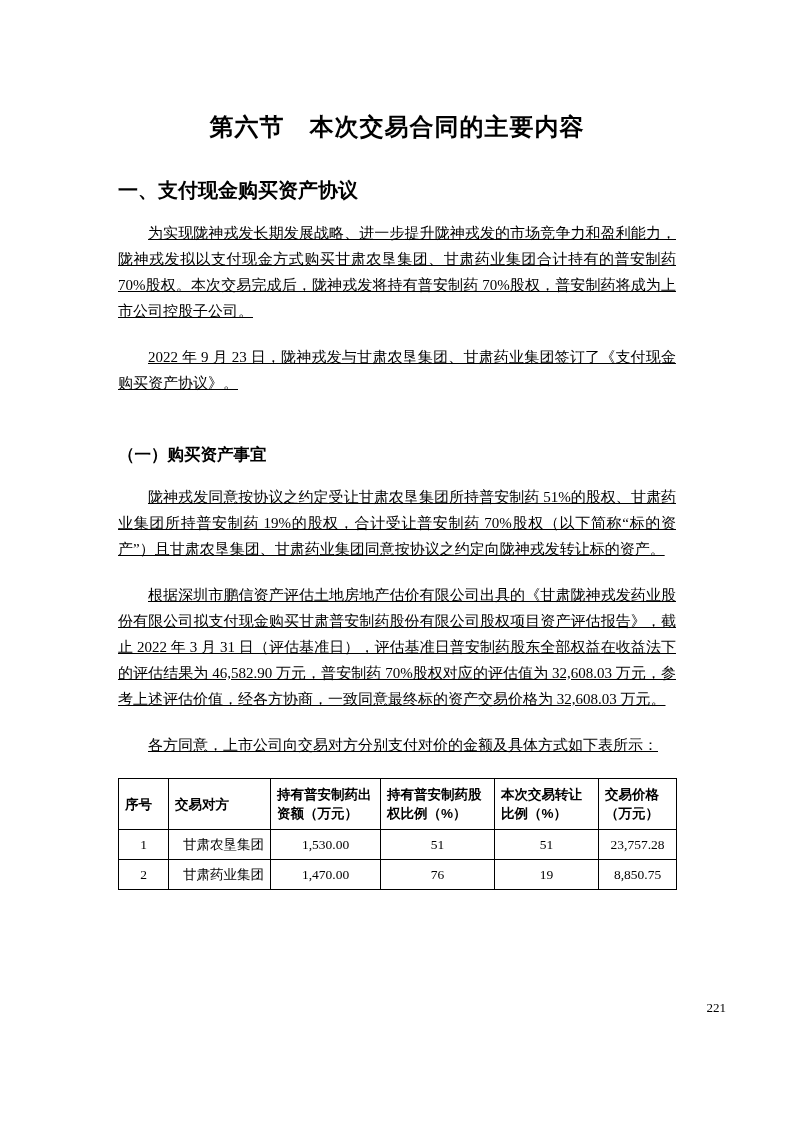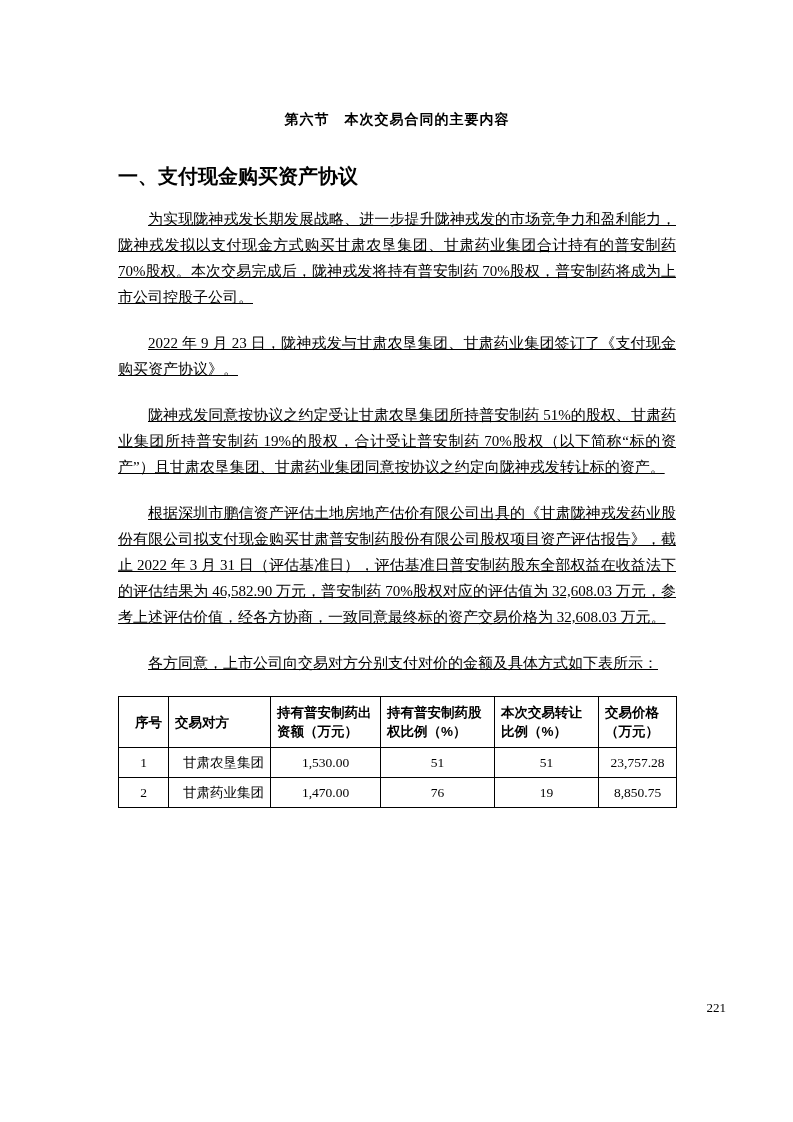--- a/index.html
+++ b/index.html
@@ -23,7 +23,7 @@
     text-align: center;
     font-family: "Liberation Sans", "DejaVu Sans", sans-serif;
     font-weight: bold;
-    font-size: 14px;
+    font-size: 24px;
     letter-spacing: 1px;
   }
   .h-level1 {

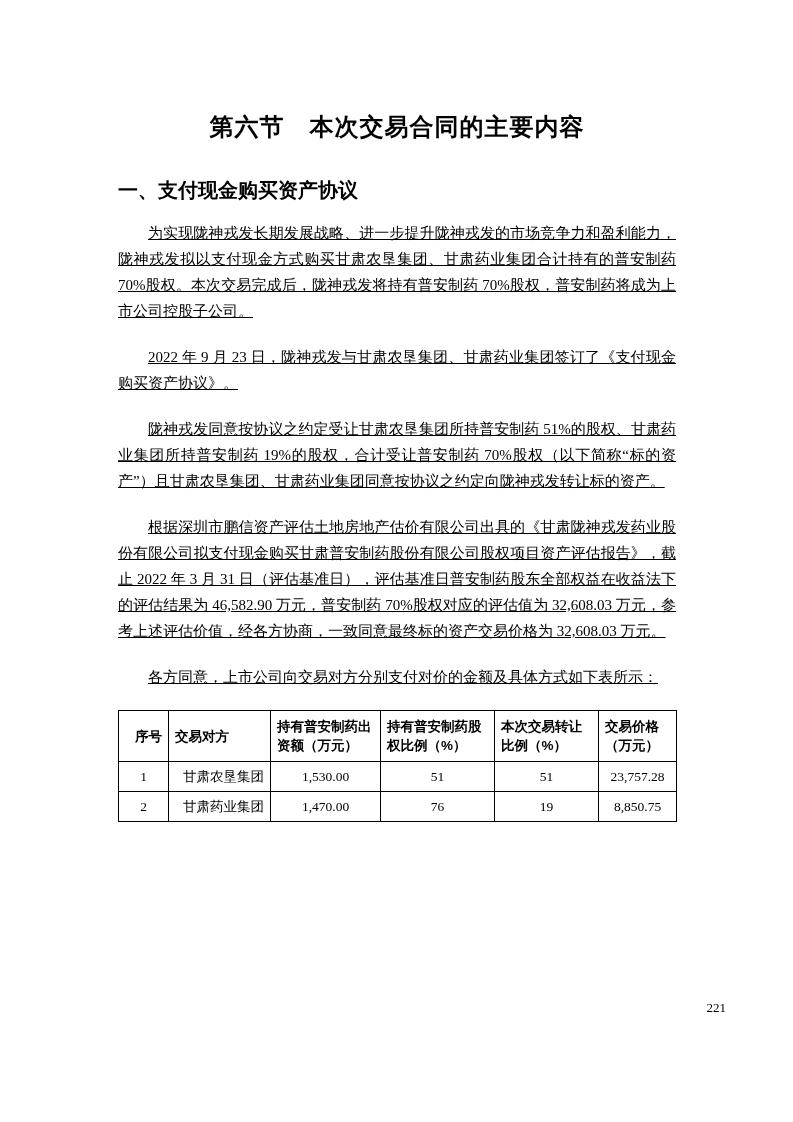--- a/index.html
+++ b/index.html
@@ -98,6 +98,7 @@
   <p class="para">为实现陇神戎发长期发展战略、进一步提升陇神戎发的市场竞争力和盈利能力，陇神戎发拟以支付现金方式购买甘肃农垦集团、甘肃药业集团合计持有的普安制药 70%股权。本次交易完成后，陇神戎发将持有普安制药 70%股权，普安制药将成为上市公司控股子公司。</p>
   <p class="para">2022 年 9 月 23 日，陇神戎发与甘肃农垦集团、甘肃药业集团签订了《支付现金购买资产协议》。</p>
 
+  <div class="h-level2">（一）购买资产事宜</div>
 
   <p class="para">陇神戎发同意按协议之约定受让甘肃农垦集团所持普安制药 51%的股权、甘肃药业集团所持普安制药 19%的股权，合计受让普安制药 70%股权（以下简称“标的资产”）且甘肃农垦集团、甘肃药业集团同意按协议之约定向陇神戎发转让标的资产。</p>
   <p class="para">根据深圳市鹏信资产评估土地房地产估价有限公司出具的《甘肃陇神戎发药业股份有限公司拟支付现金购买甘肃普安制药股份有限公司股权项目资产评估报告》，截止 2022 年 3 月 31 日（评估基准日），评估基准日普安制药股东全部权益在收益法下的评估结果为 46,582.90 万元，普安制药 70%股权对应的评估值为 32,608.03 万元，参考上述评估价值，经各方协商，一致同意最终标的资产交易价格为 32,608.03 万元。</p>

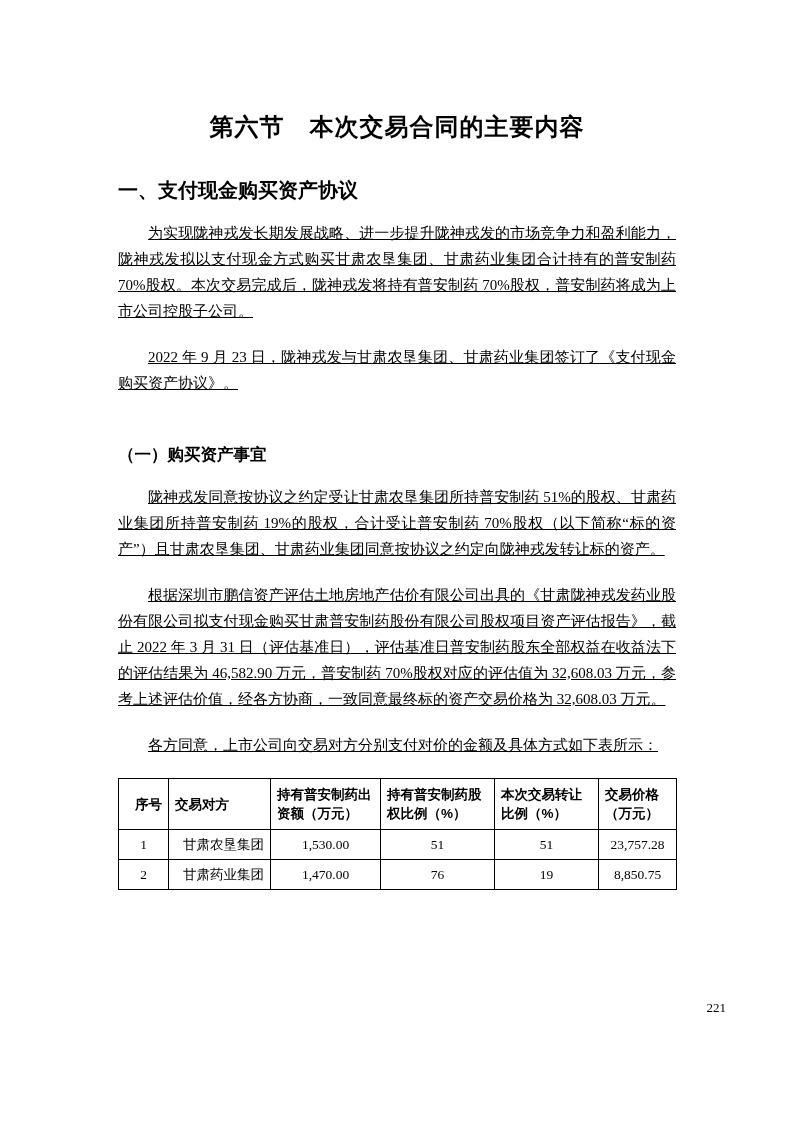--- a/index.html
+++ b/index.html
@@ -67,7 +67,7 @@
     padding: 6px 6px;
   }
   table.deal th.center {
-    text-align: right;
+    text-align: left;
   }
   table.deal td {
     font-size: 13.5px;

